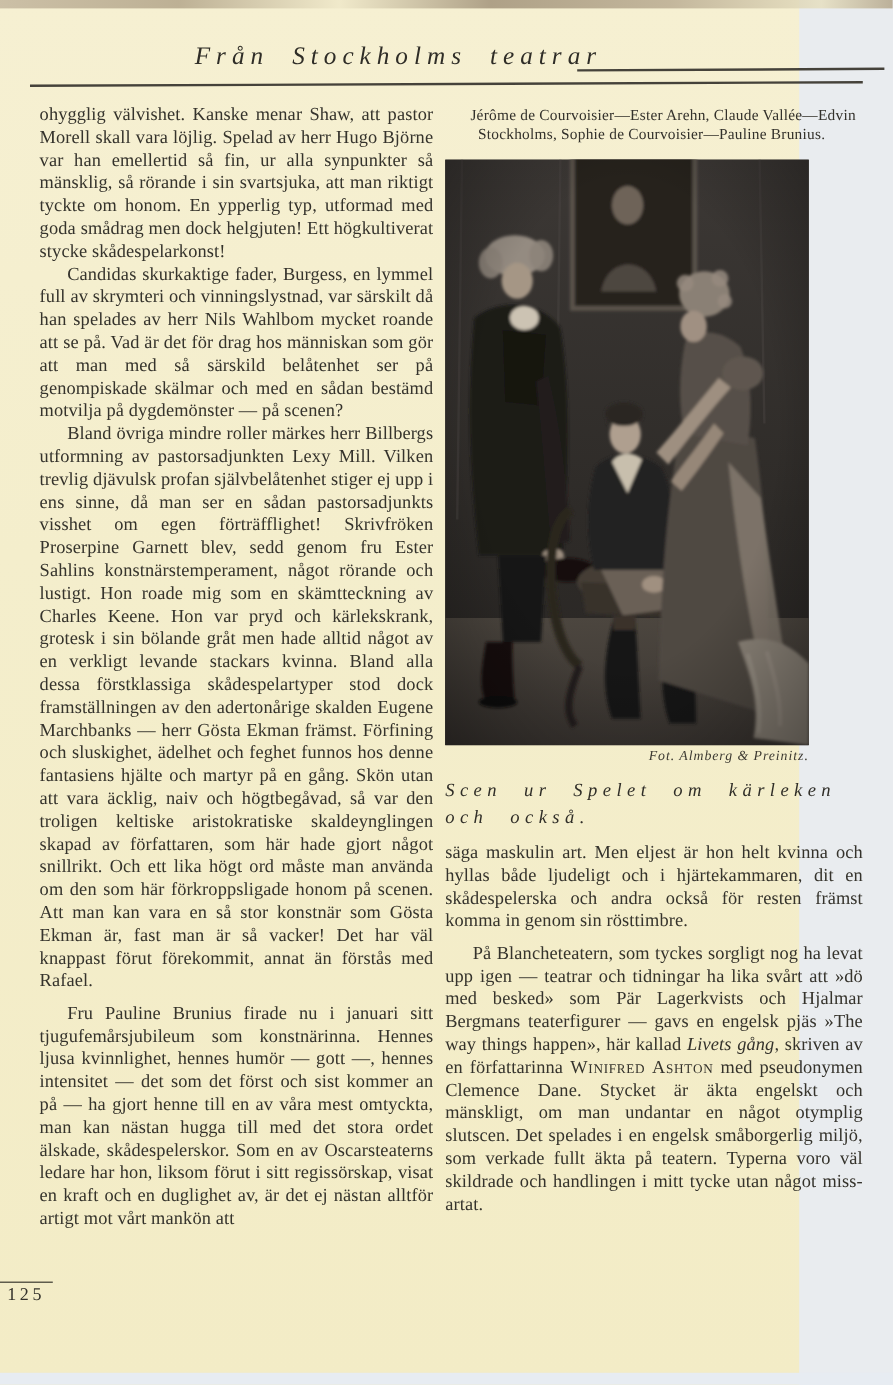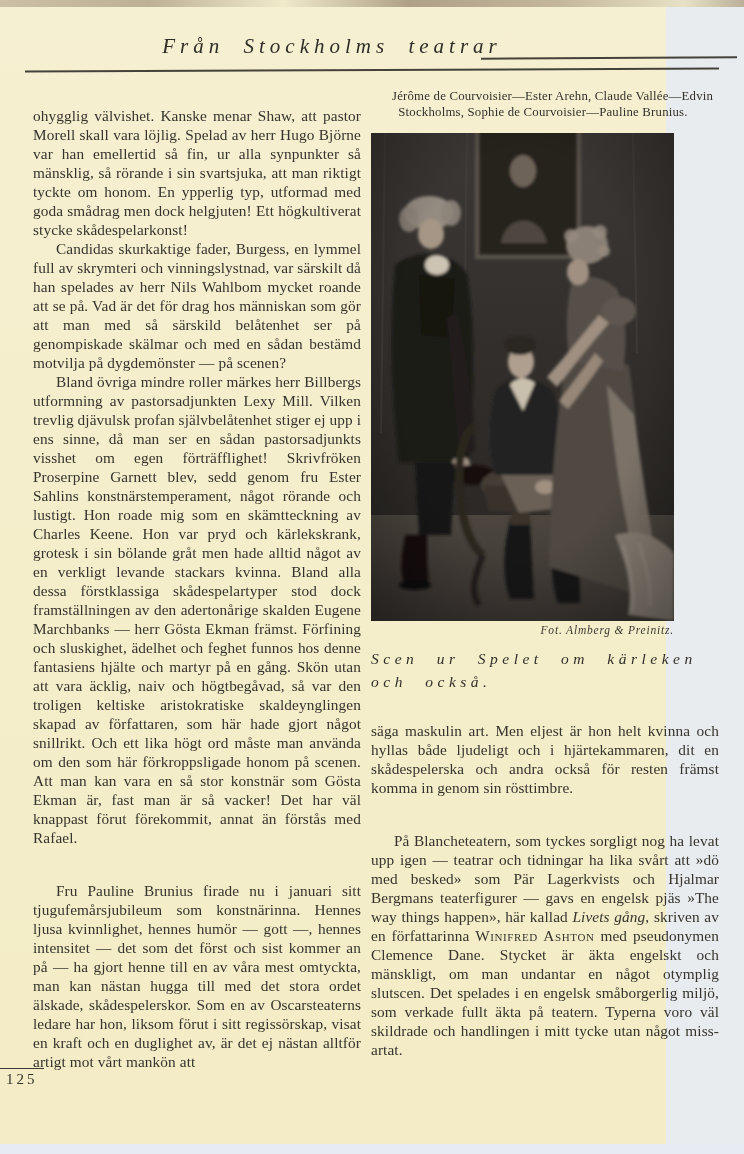--- a/index.html
+++ b/index.html
@@ -42,7 +42,7 @@
   .left-col{position:absolute;left:33px;top:86px;width:328px;}
   .right-col{position:absolute;left:371px;top:88px;width:348px;}
   .col p{margin:0;text-indent:1.5em;}
-  .col p.no-indent{text-indent:0;margin-top:20px;}
+  .col p.no-indent{text-indent:0;}
   .col p.gap-before{margin-top:34px;font-family:Liberation Serif, serif;}
   .photo-caption-top{
     font-size:12.8px;line-height:16px;text-align:center;

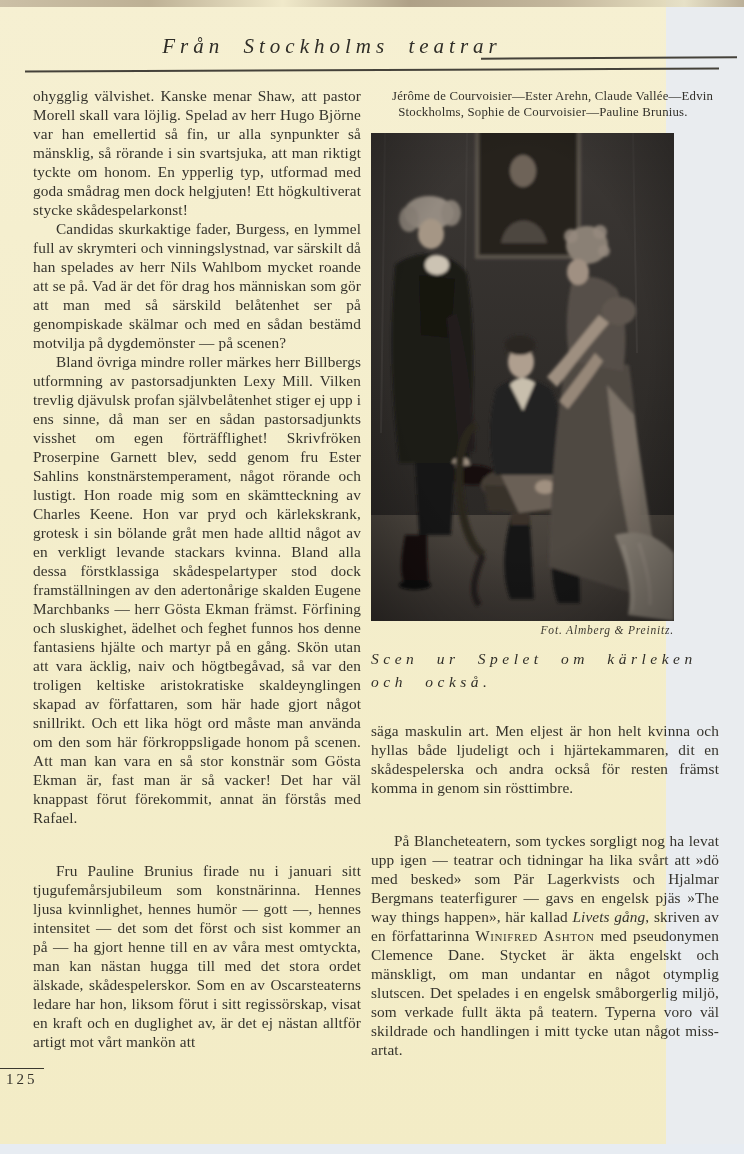--- a/index.html
+++ b/index.html
@@ -197,7 +197,7 @@
       <span>och också.</span>
     </div>
 
-    <p class="no-indent" style="margin-top:28px;">säga maskulin art. Men eljest är hon helt kvinna och hyllas både ljudeligt och i hjärtekammaren, dit en skådespelerska och andra också för resten främst komma in genom sin rösttimbre.</p>
+    <p class="no-indent" style="margin-top:8px;">säga maskulin art. Men eljest är hon helt kvinna och hyllas både ljudeligt och i hjärtekammaren, dit en skådespelerska och andra också för resten främst komma in genom sin rösttimbre.</p>
     <p class="gap-before"><span>På Blancheteatern, som tyckes sorgligt nog ha levat upp igen — teatrar och tidningar ha lika svårt att »dö med besked» som Pär Lagerkvists och Hjalmar Bergmans teaterfigurer — gavs en engelsk pjäs »The way things happen», här kallad </span><span class="seg-i">Livets gång</span><span>, skriven av en författarinna </span><span class="seg-sc">Winifred Ashton</span><span> med pseudonymen Clemence Dane. Stycket är äkta engelskt och mänskligt, om man undantar en något otymplig slutscen. Det spelades i en engelsk småborgerlig miljö, som verkade fullt äkta på teatern. Typerna voro väl skildrade och handlingen i mitt tycke utan något miss-artat.</span></p>
   </div>
 

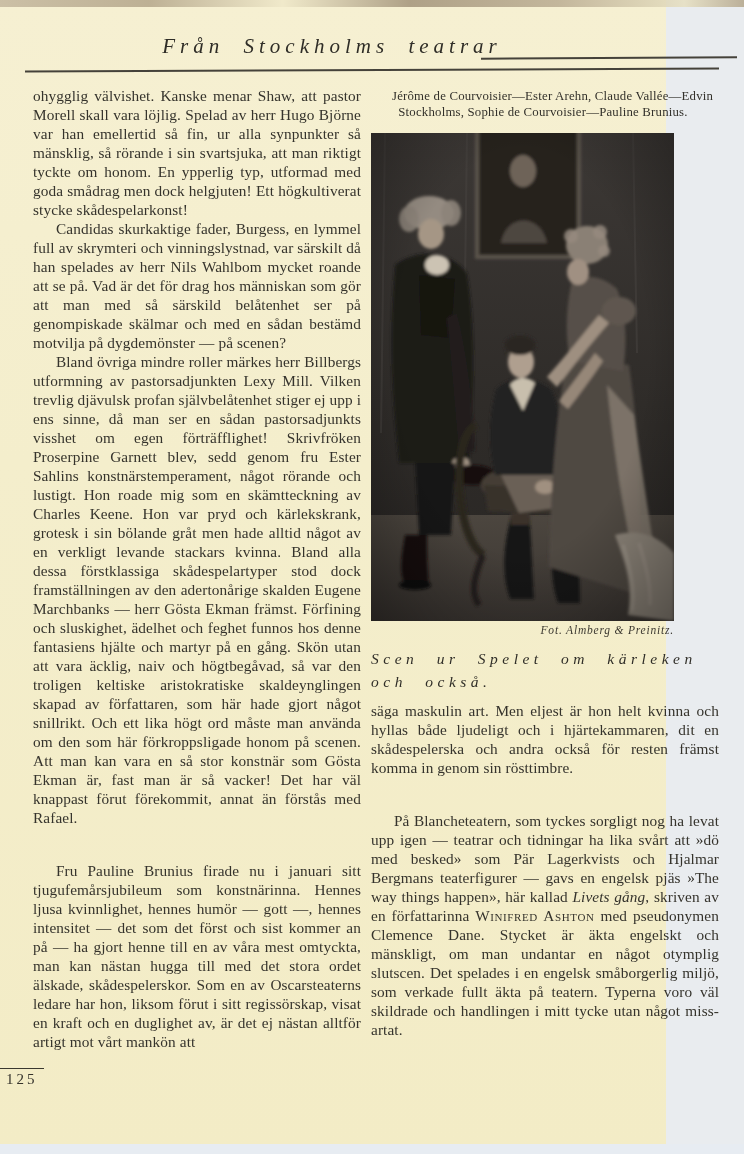--- a/index.html
+++ b/index.html
@@ -43,7 +43,7 @@
   .right-col{position:absolute;left:371px;top:88px;width:348px;}
   .col p{margin:0;text-indent:1.5em;}
   .col p.no-indent{text-indent:0;}
-  .col p.gap-before{margin-top:34px;font-family:Liberation Serif, serif;}
+  .col p.gap-before{margin-top:8px;font-family:Liberation Serif, serif;}
   .photo-caption-top{
     font-size:12.8px;line-height:16px;text-align:center;
     letter-spacing:.2px;color:#33312b;margin:0 0 0 4px;width:344px;

